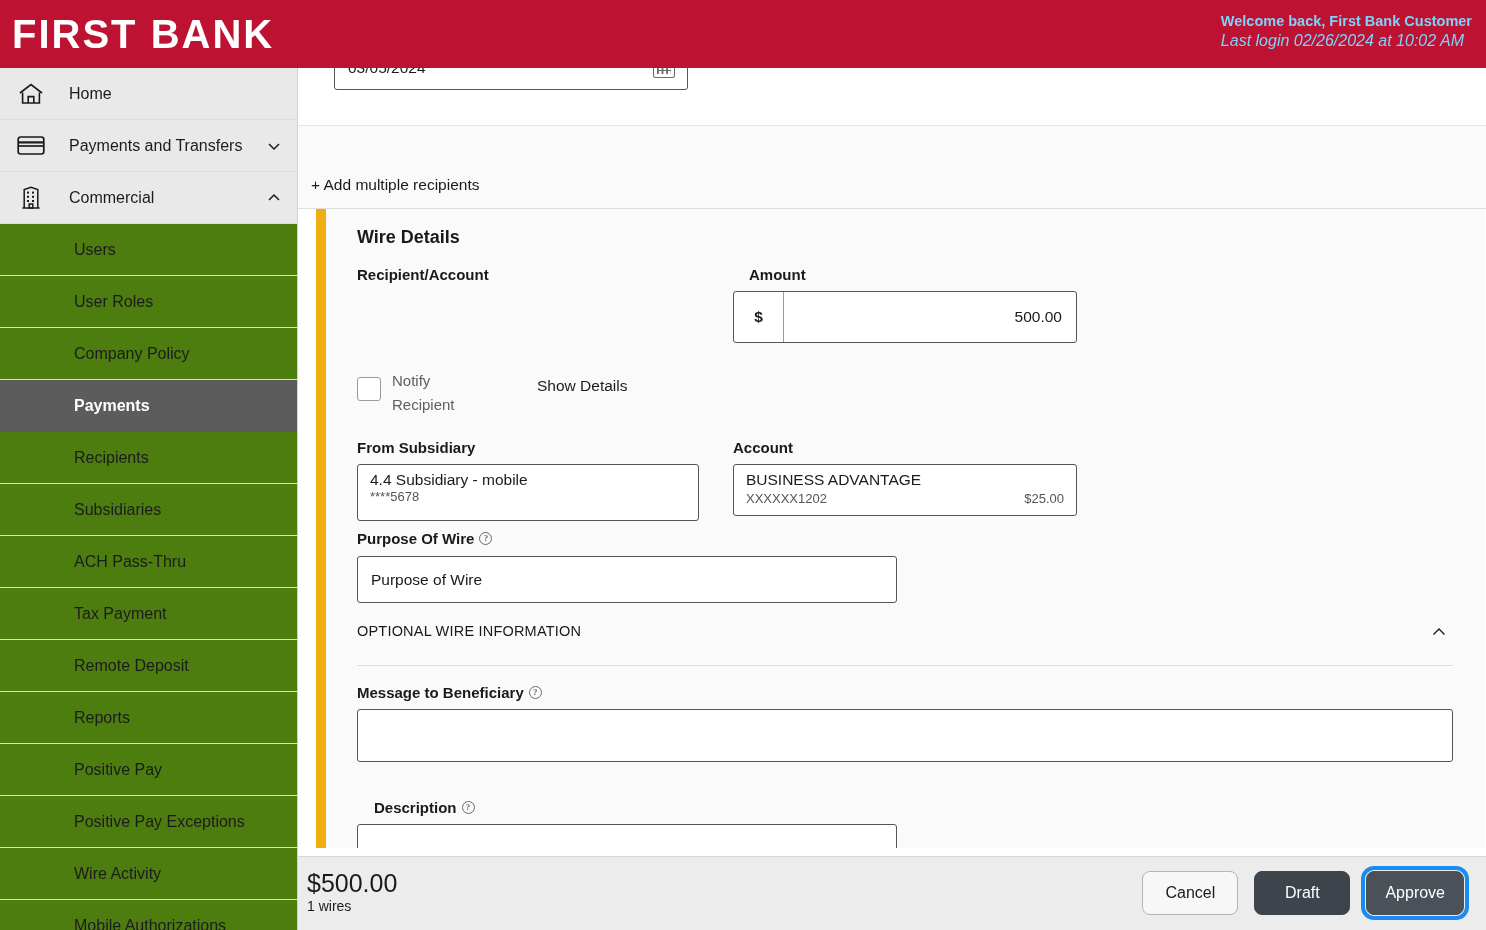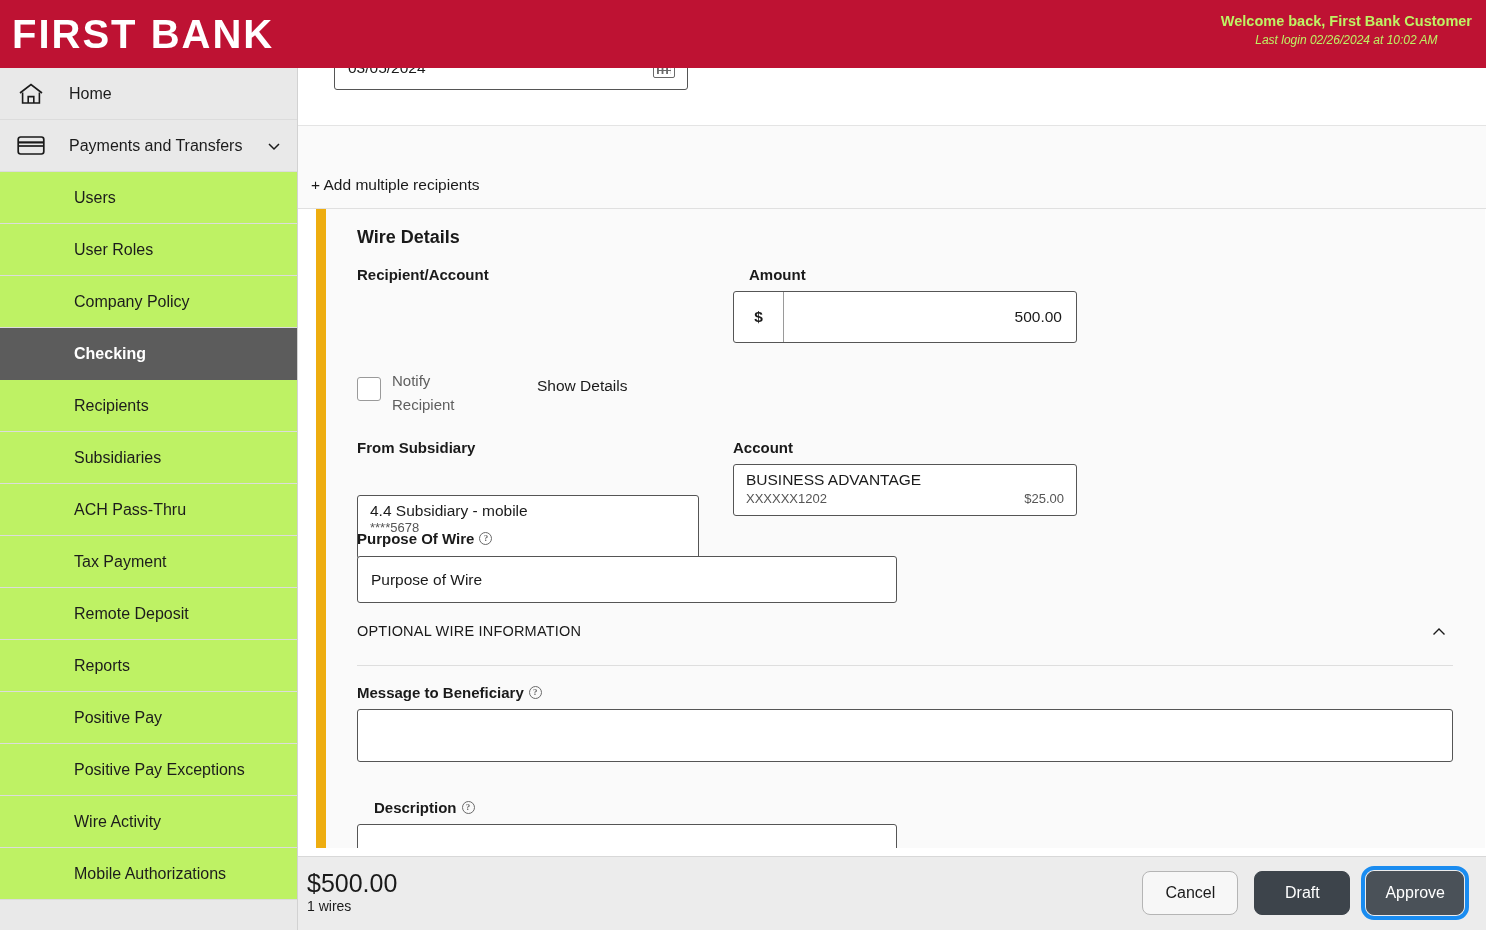--- a/index.html
+++ b/index.html
@@ -28,7 +28,7 @@
   }
   .welcome-wrap {
     position: absolute; right: 14px; top: 11px;
-    text-align: center; color: #bef264;
+    text-align: left; color: #7dd3fc;
   }
   .welcome-line1 { font-size: 14.5px; font-weight: 700; line-height: 20px; }
   .welcome-line2 { font-size: 12px; font-style: italic; line-height: 19px; }

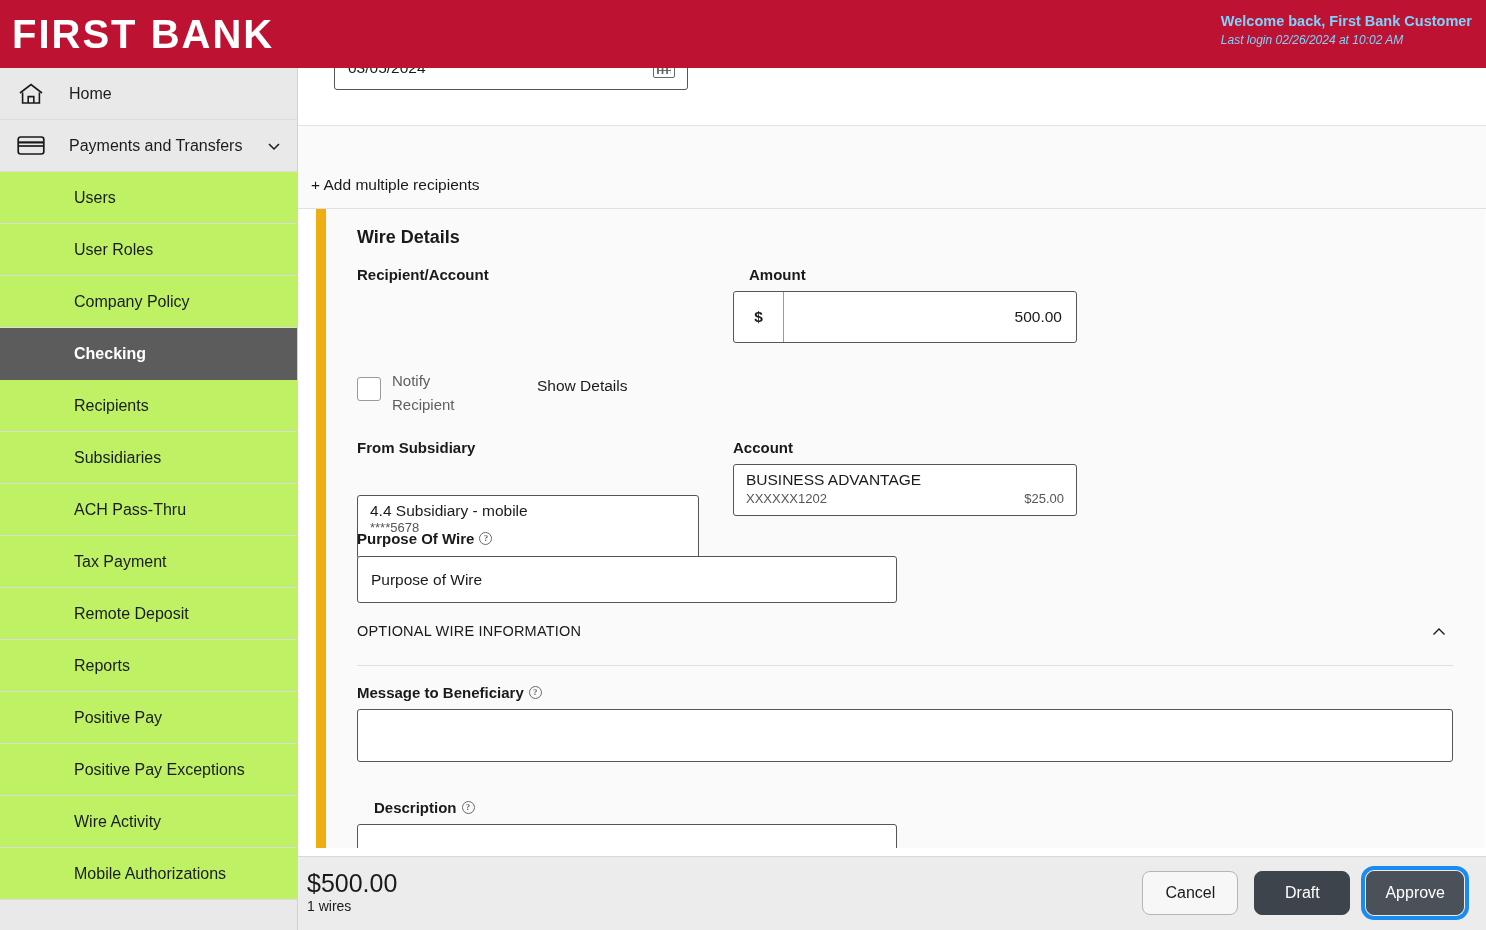--- a/index.html
+++ b/index.html
@@ -31,7 +31,7 @@
     text-align: left; color: #7dd3fc;
   }
   .welcome-line1 { font-size: 14.5px; font-weight: 700; line-height: 20px; }
-  .welcome-line2 { font-size: 12px; font-style: italic; line-height: 19px; }
+  .welcome-line2 { font-size: 16px; font-style: italic; line-height: 19px; }
 
   
   .sidebar {

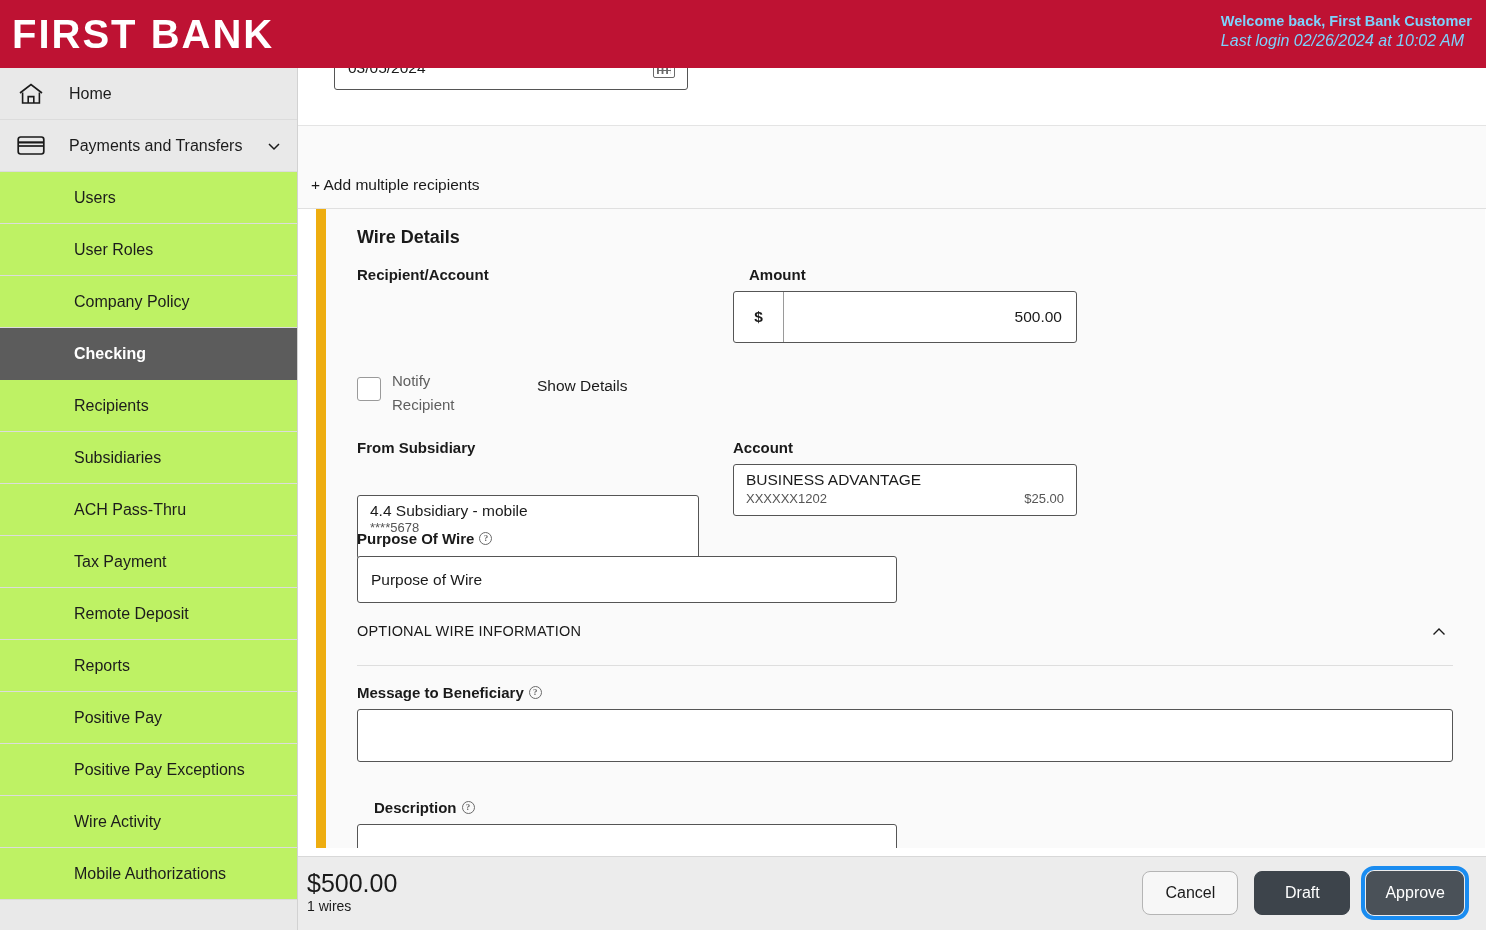--- a/index.html
+++ b/index.html
@@ -333,6 +333,27 @@
     </span>
   </div>
 
+  <div class="nav-item">
+    <span class="ic">
+      <svg width="20" height="24" viewBox="0 0 20 24" fill="none" stroke="#1a1a1a" stroke-width="1.5">
+        <path d="M3.2 22 V3.6 L10 1.2 L16.8 3.6 V22"></path>
+        <path d="M1.4 22 H18.6"></path>
+        <rect x="6" y="5.6" width="2" height="2" fill="#1a1a1a" stroke="none"></rect>
+        <rect x="11" y="5.6" width="2" height="2" fill="#1a1a1a" stroke="none"></rect>
+        <rect x="6" y="9.8" width="2" height="2" fill="#1a1a1a" stroke="none"></rect>
+        <rect x="11" y="9.8" width="2" height="2" fill="#1a1a1a" stroke="none"></rect>
+        <rect x="6" y="14" width="2" height="2" fill="#1a1a1a" stroke="none"></rect>
+        <rect x="11" y="14" width="2" height="2" fill="#1a1a1a" stroke="none"></rect>
+        <rect x="8.2" y="18" width="3.6" height="4" fill="none"></rect>
+      </svg>
+    </span>
+    <span class="lbl">Commercial</span>
+    <span class="chev">
+      <svg width="14" height="14" viewBox="0 0 14 14" fill="none" stroke="#1a1a1a" stroke-width="1.5">
+        <path d="M2 9 L7 4 L12 9"></path>
+      </svg>
+    </span>
+  </div>
 
   <div class="nav-sub">
     <span class="lbl">Users</span>

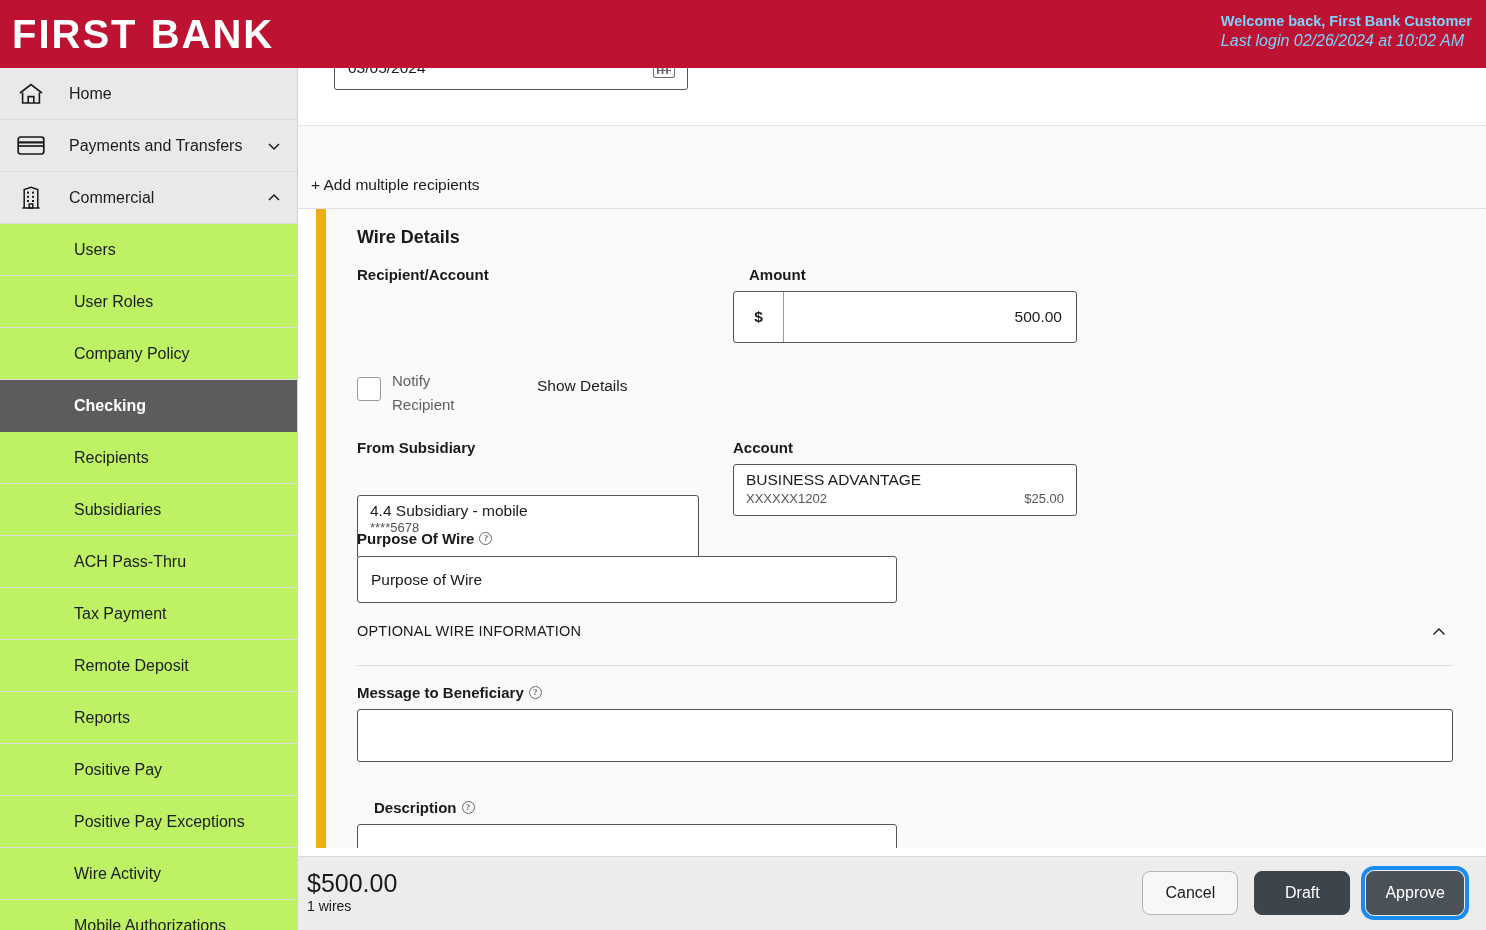--- a/index.html
+++ b/index.html
@@ -73,7 +73,7 @@
     border-bottom: 1px solid #dcdcdc;
     padding-left: 74px;
     cursor: pointer;
-    background: #bef264;
+    background: #4d7c0f;
   }
   .nav-sub .lbl { font-size: 16px; color: #1c1c1c; white-space: nowrap; }
   .nav-sub.active { background: #5c5c5c; border-bottom-color: #5c5c5c; }

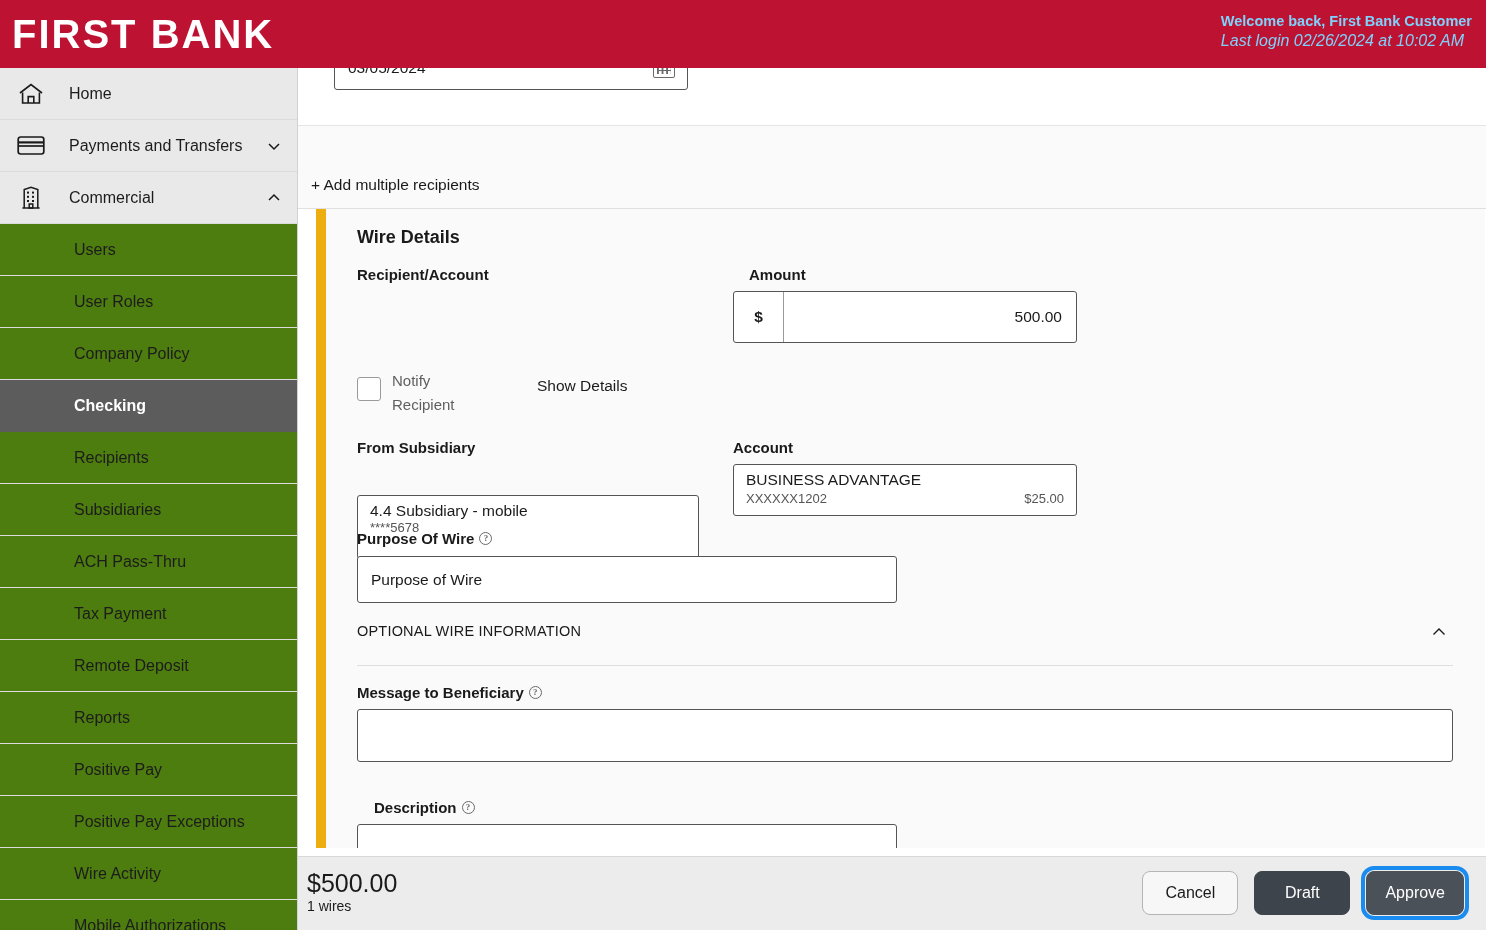--- a/index.html
+++ b/index.html
@@ -365,7 +365,7 @@
     <span class="lbl">Company Policy</span>
   </div>
   <div class="nav-sub active">
-    <span class="lbl">Checking</span>
+    <span class="lbl">Payments</span>
   </div>
   <div class="nav-sub">
     <span class="lbl">Recipients</span>

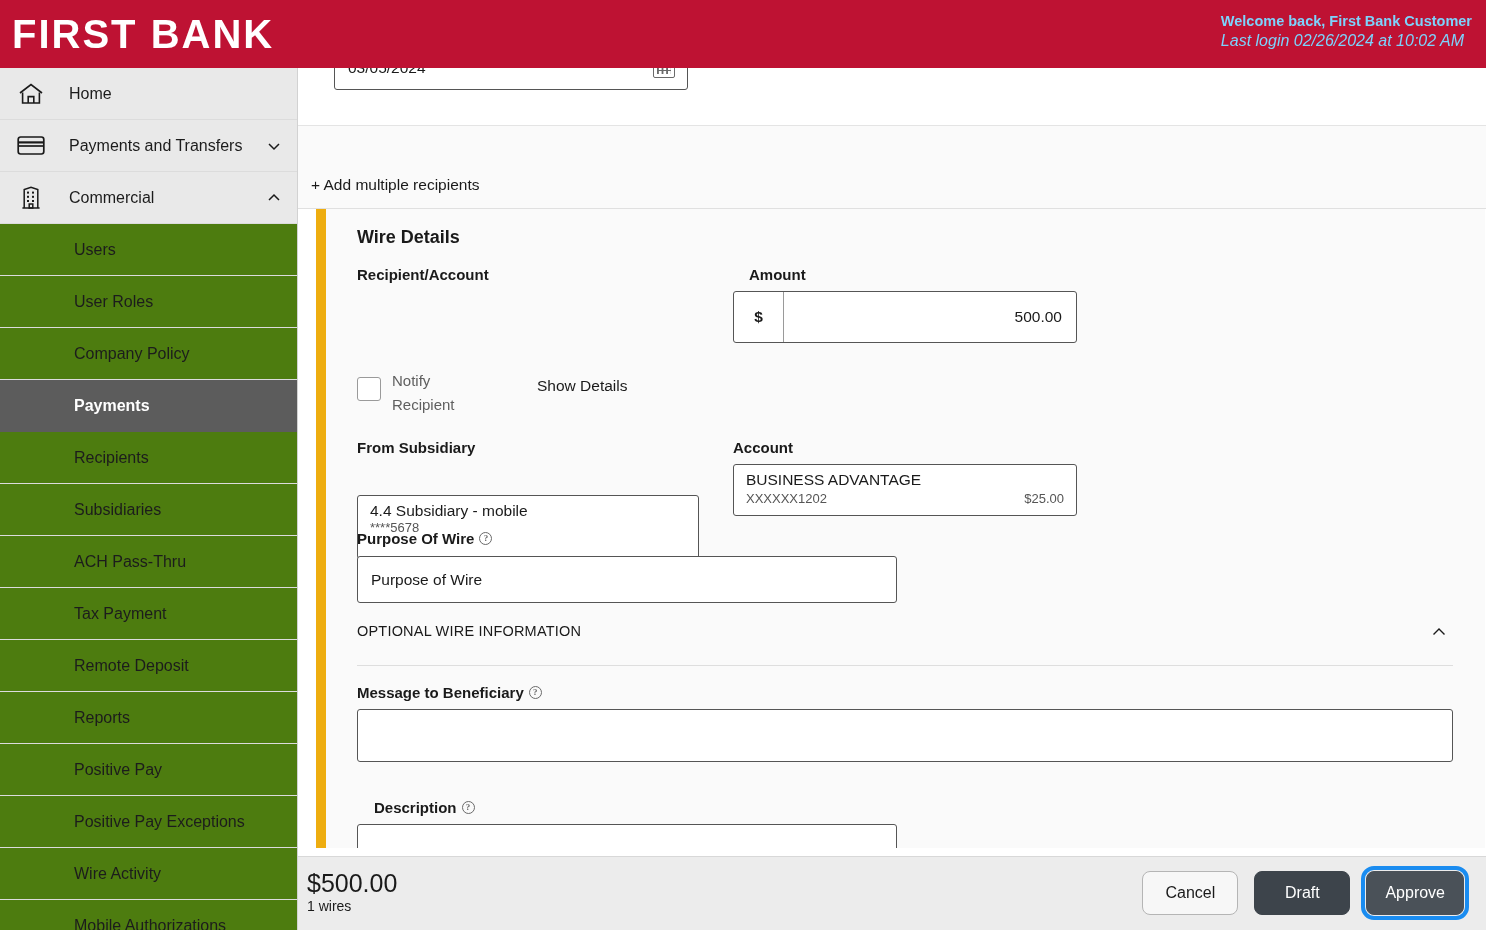--- a/index.html
+++ b/index.html
@@ -216,7 +216,7 @@
   .lbl-sub { position: absolute; left: 0; top: 0; }
   .box-sub {
     position: absolute; left: 0; top: 25px;
-    width: 342px; height: 64px; padding: 6px 12px 0 12px; margin-top: 31px;
+    width: 342px; height: 57px; padding: 6px 12px 0 12px;
   }
   .lbl-acct { position: absolute; left: 376px; top: 0; }
   .box-acct {

